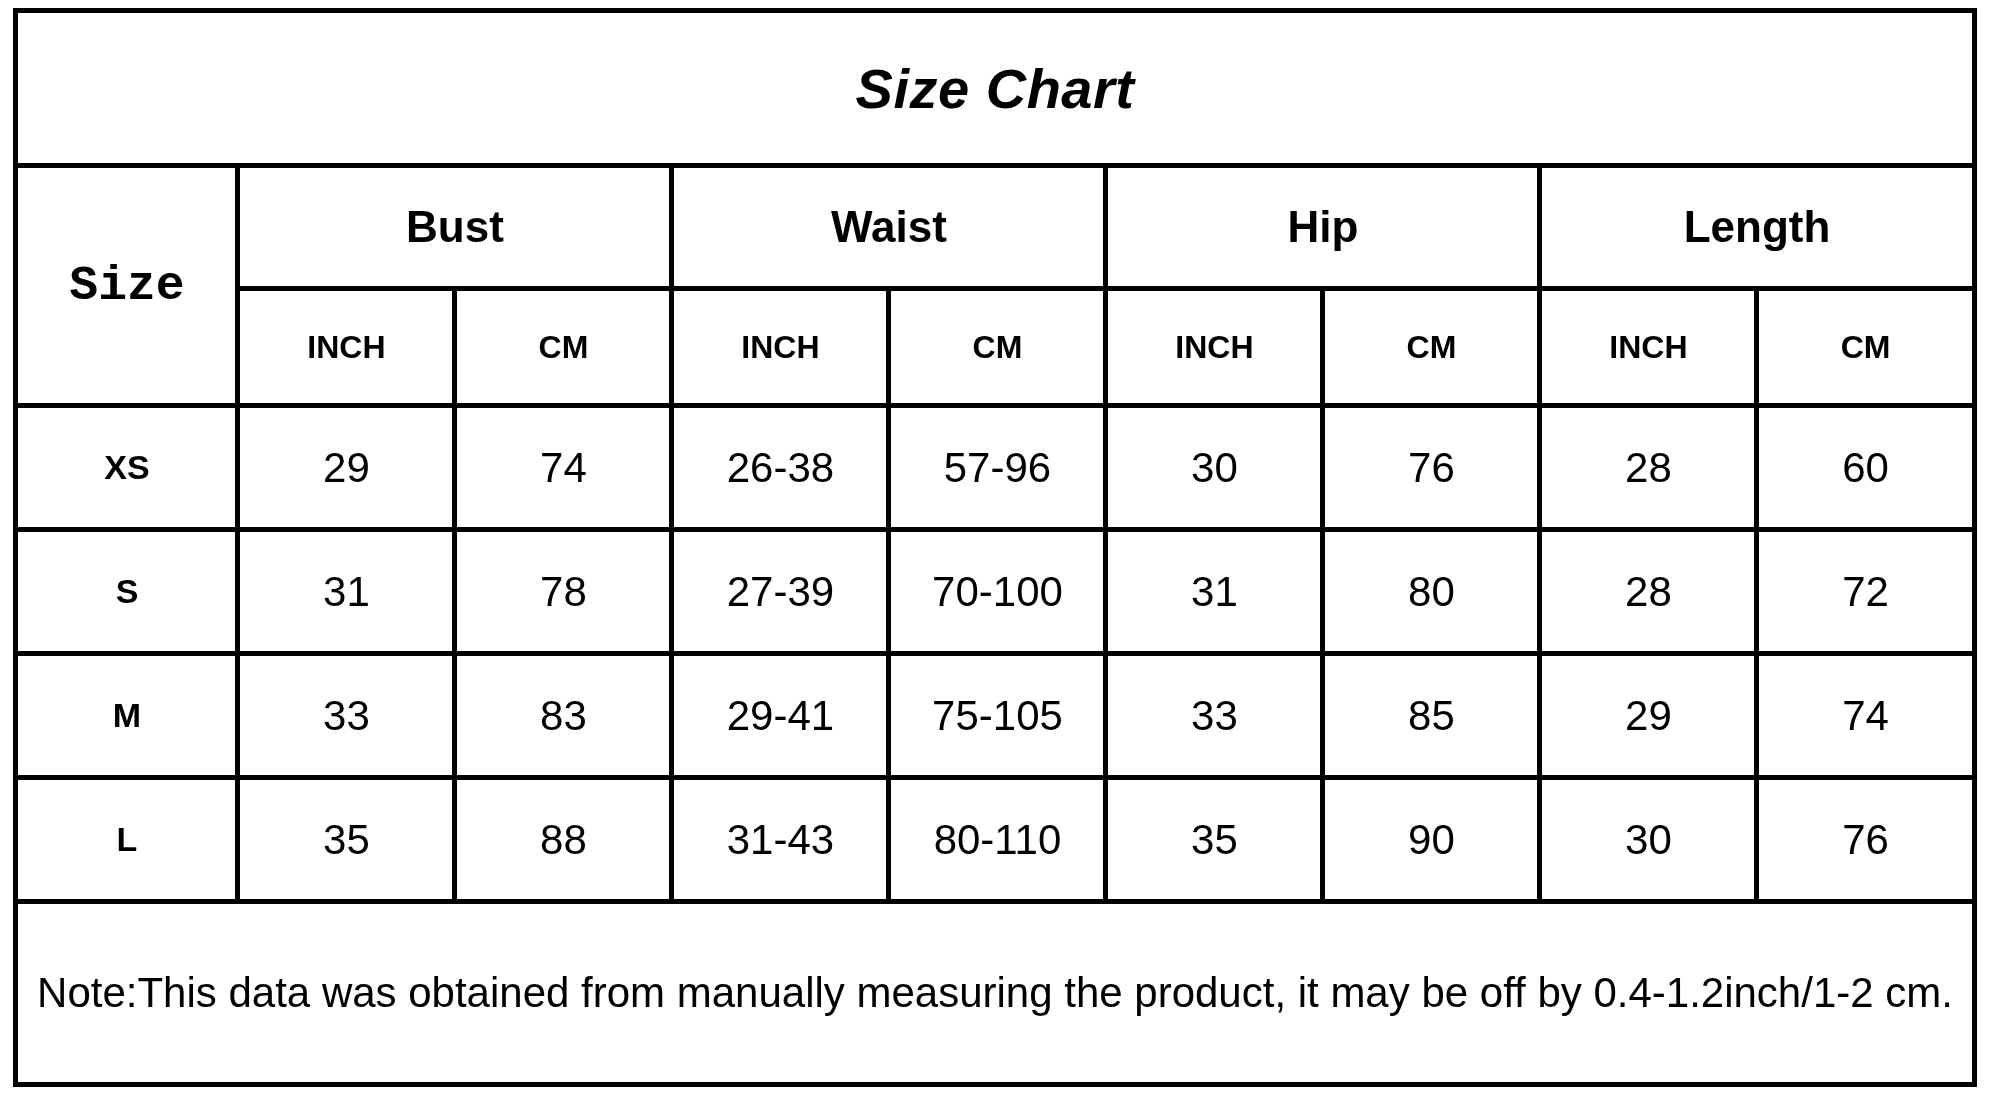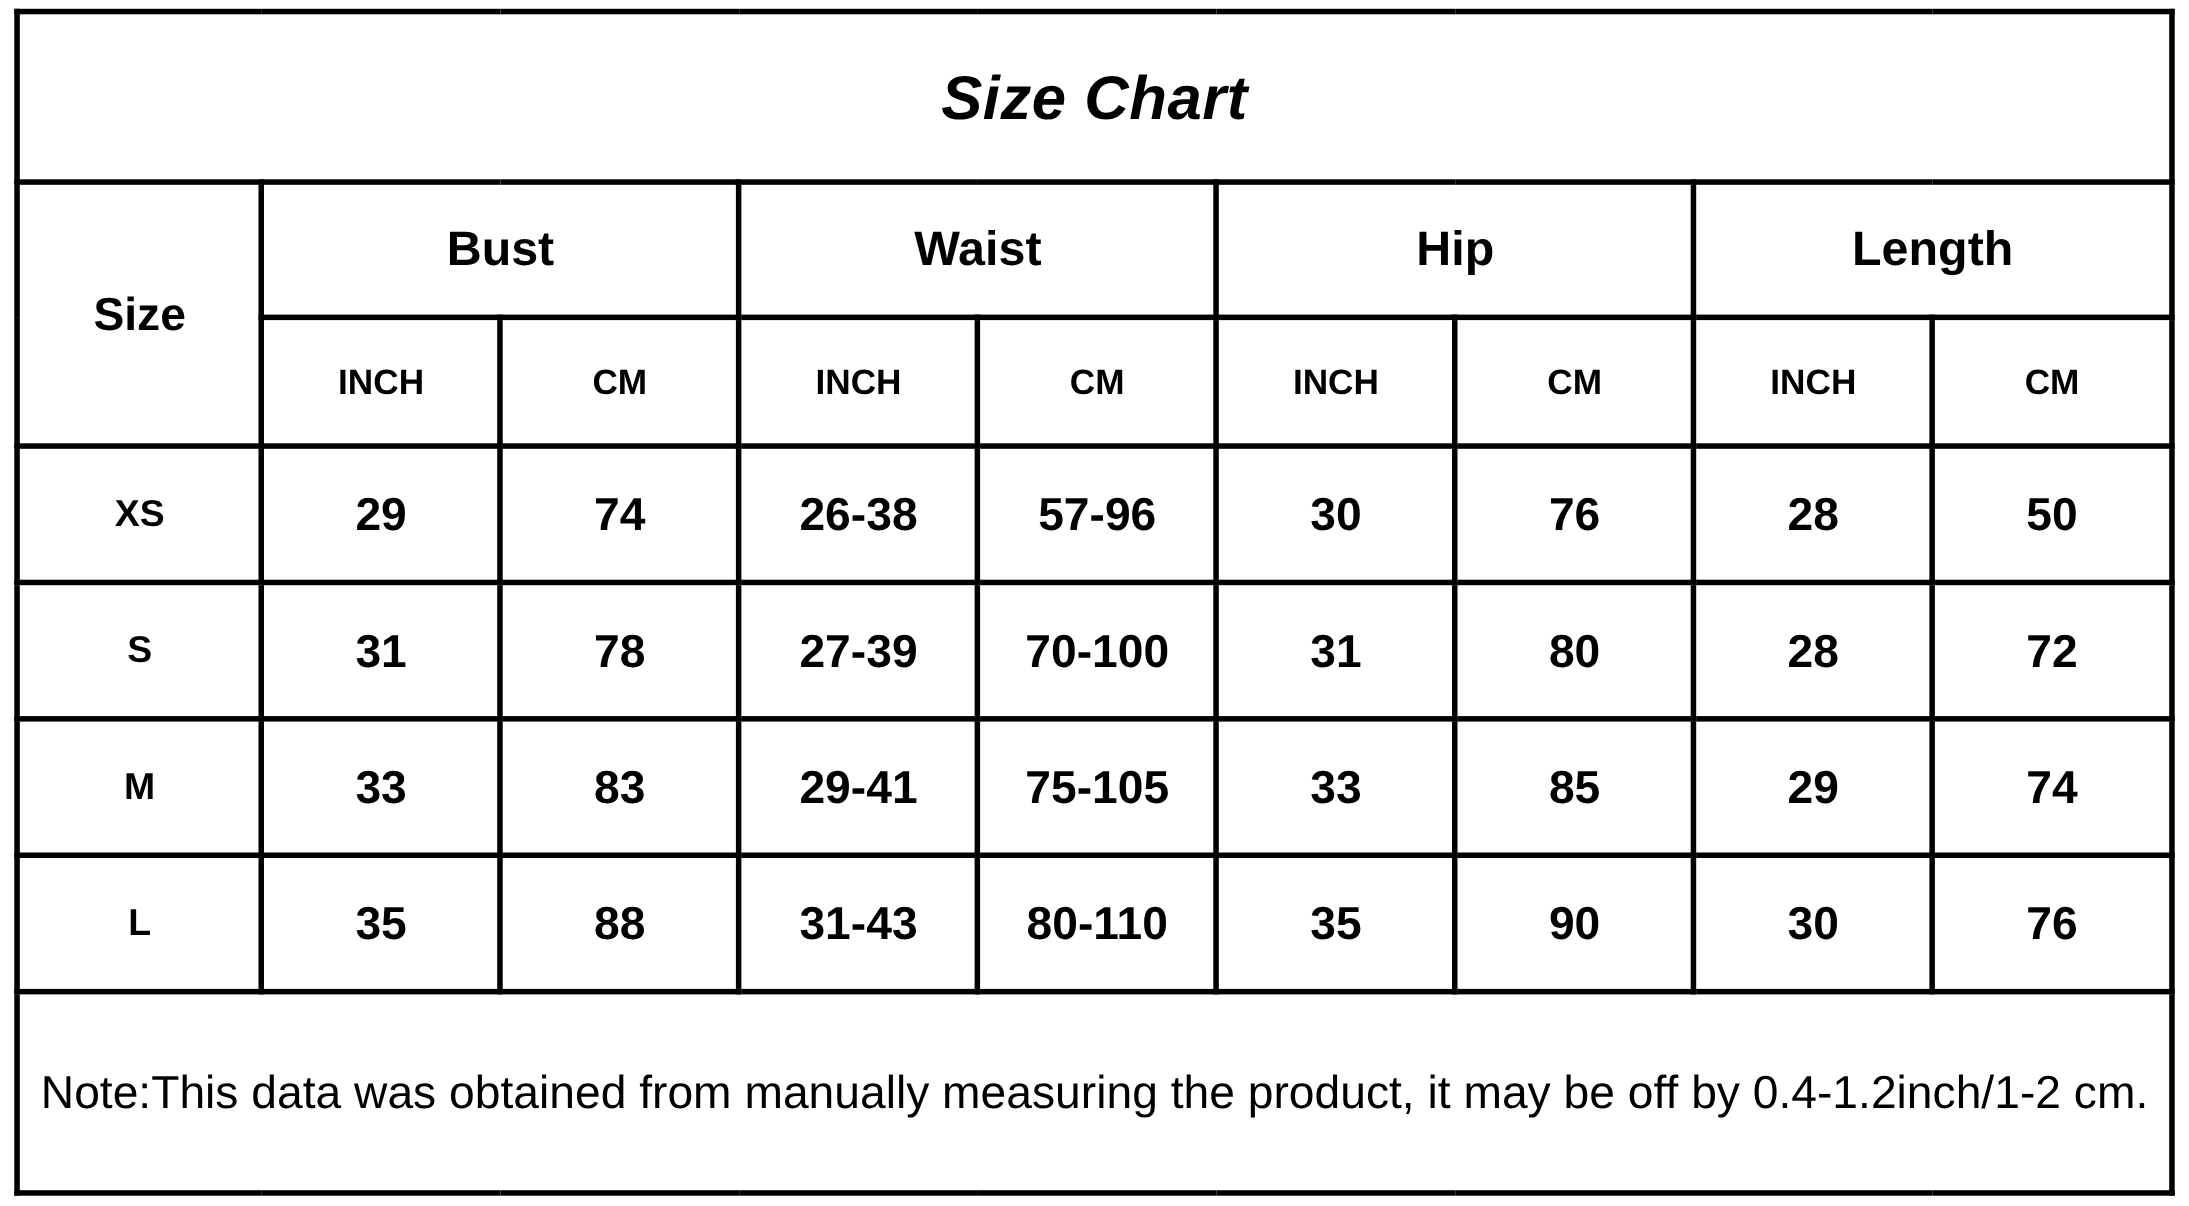--- a/index.html
+++ b/index.html
@@ -59,8 +59,9 @@
 
   
   .size-head {
-    font-size: 42px;
+    font-size: 48px;
     font-weight: bold;
+    font-family: Liberation Mono, monospace;
   }
 
   

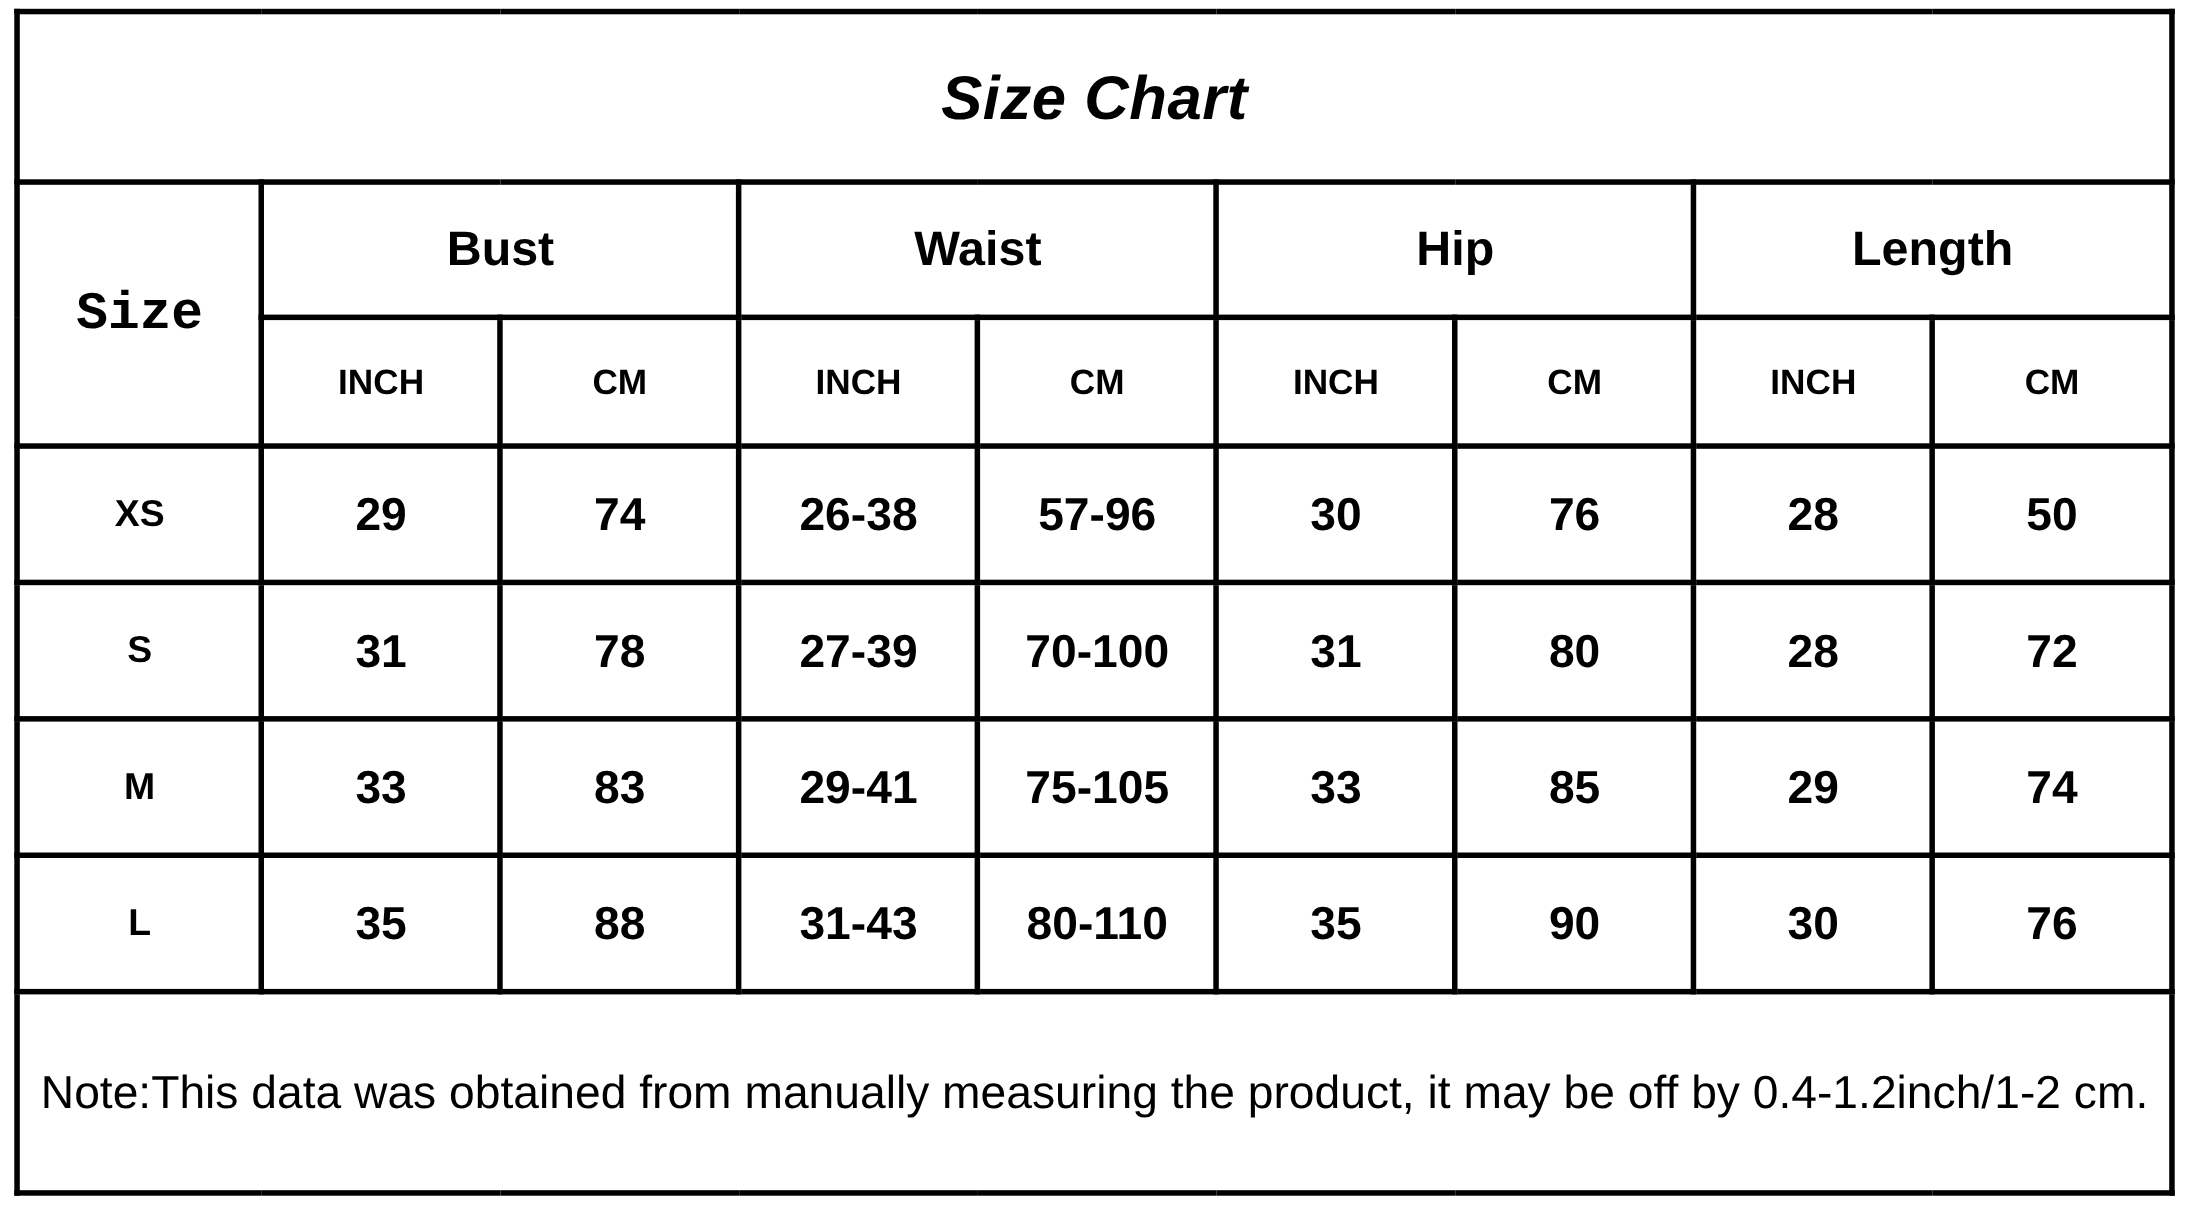--- a/index.html
+++ b/index.html
@@ -81,7 +81,7 @@
   }
   .data-cell {
     font-size: 42px;
-    font-weight: bold;
+    font-weight: normal;
   }
 
   

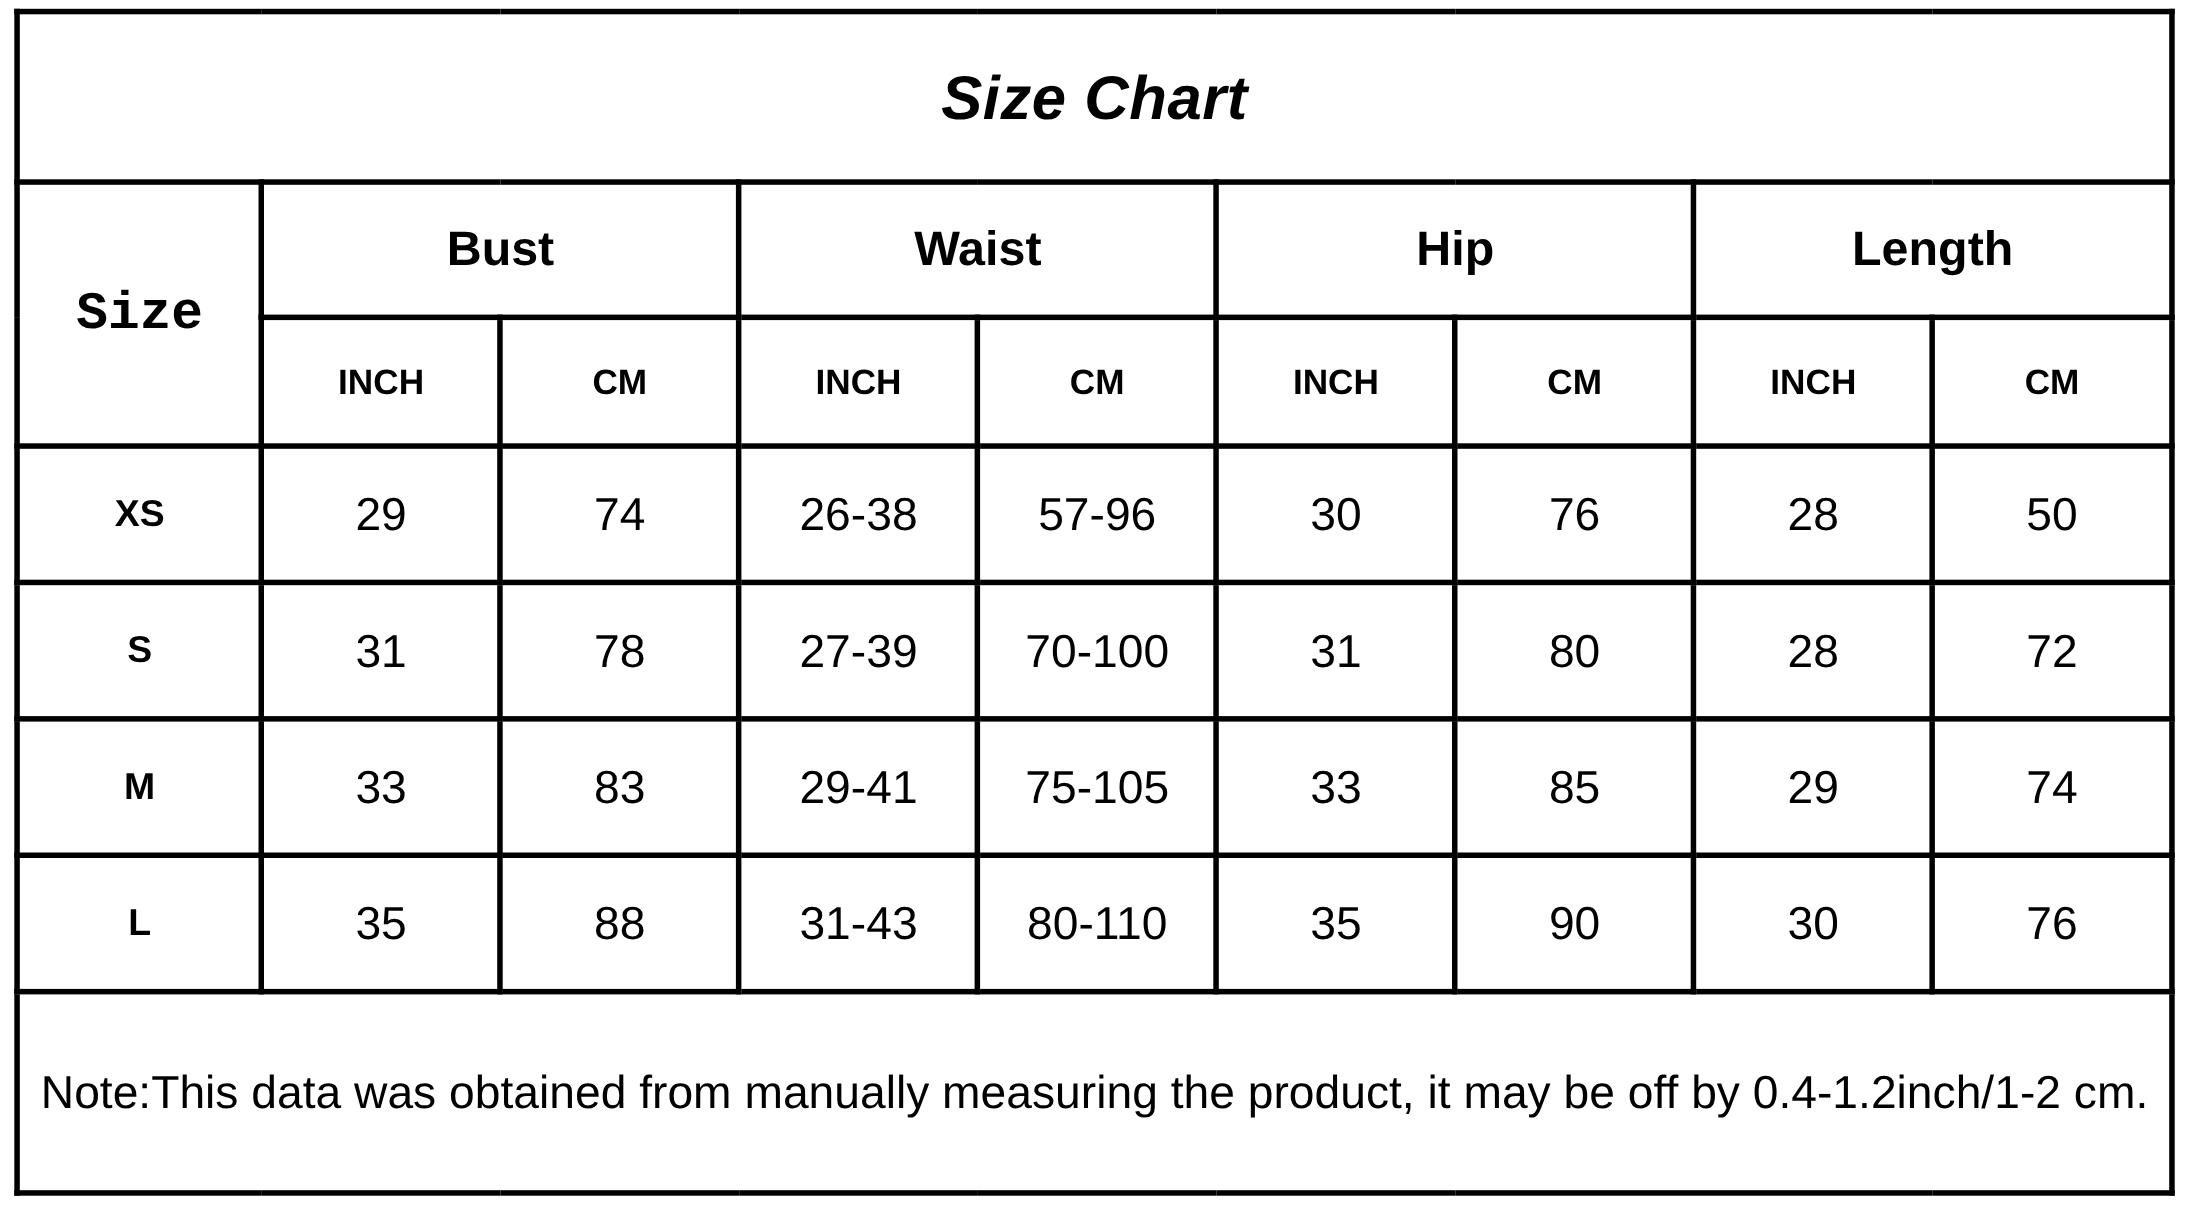--- a/index.html
+++ b/index.html
@@ -150,7 +150,7 @@
         <td class="data-cell">30</td>
         <td class="data-cell">76</td>
         <td class="data-cell">28</td>
-        <td class="data-cell">50</td>
+        <td class="data-cell">60</td>
       </tr>
 
       <tr>

